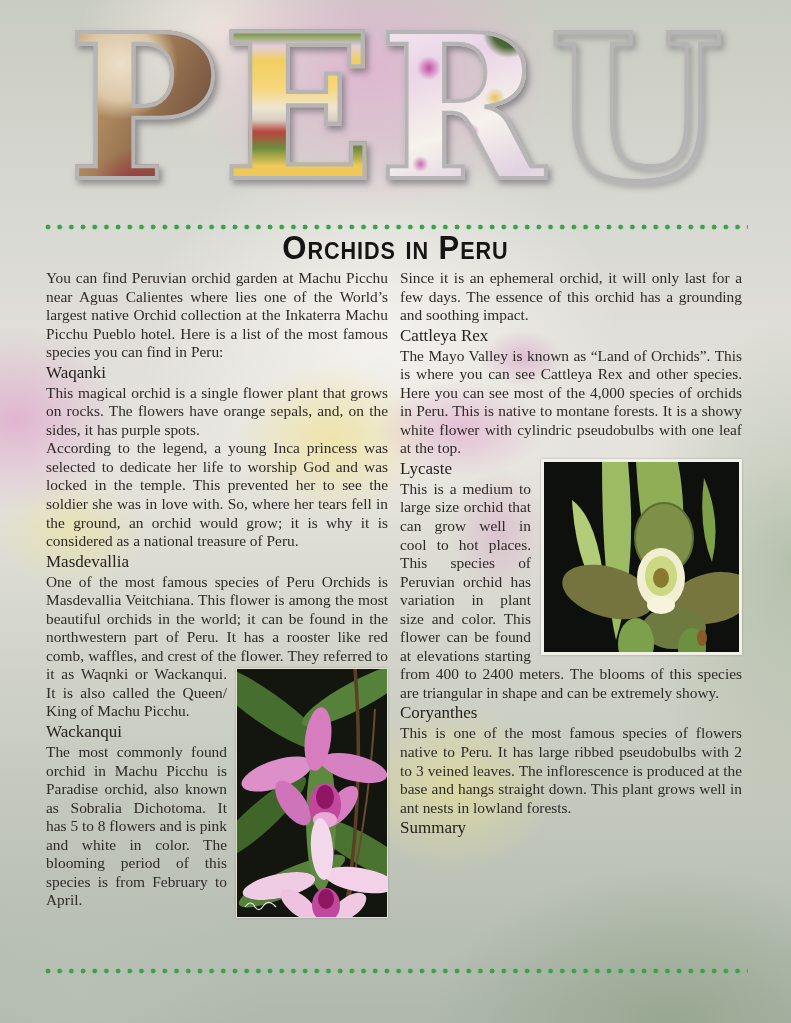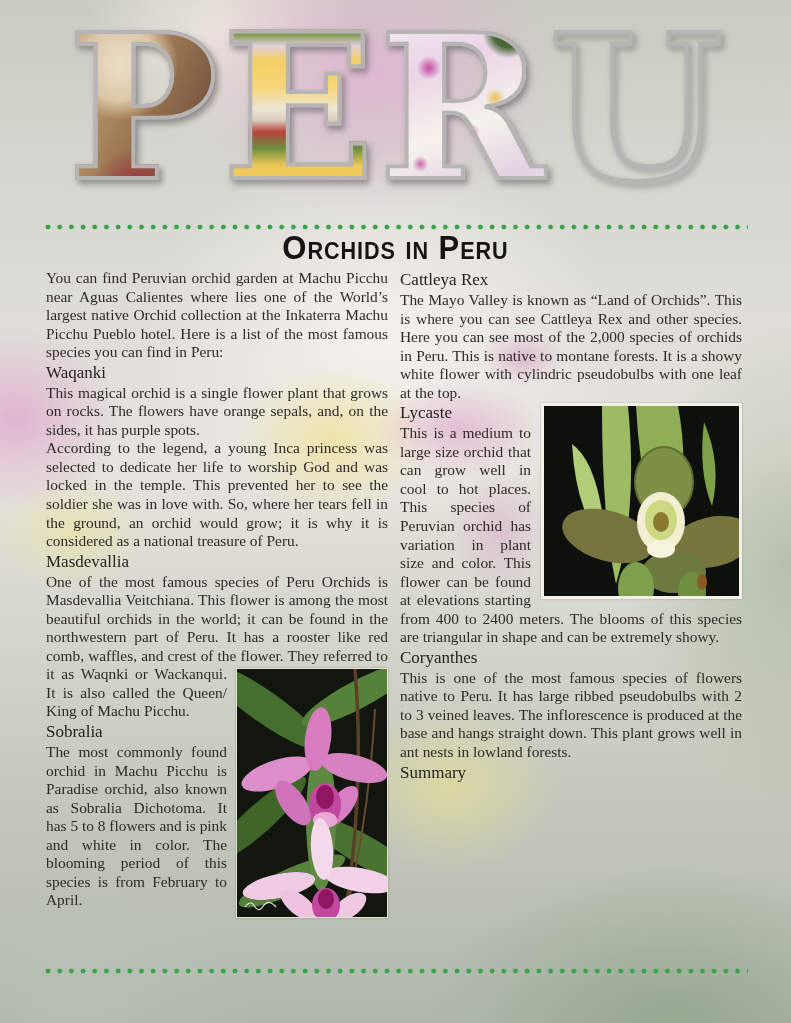--- a/index.html
+++ b/index.html
@@ -177,6 +177,7 @@
     </div>
 
     <div class="col">
+      <p>Since it is an ephemeral orchid, it will only last for a few days. The essence of this orchid has a grounding and soothing impact.</p>
       <h3>Cattleya Rex</h3>
       <p>The Mayo Valley is known as “Land of Orchids”. This is where you can see Cattleya Rex and other species. Here you can see most of the 2,000 species of orchids in Peru. This is native to montane forests. It is a showy white flower with cylindric pseudobulbs with one leaf at the top.</p>
       <svg class="photo lycaste-photo" viewBox="0 0 195 190" xmlns="http://www.w3.org/2000/svg" preserveAspectRatio="none">

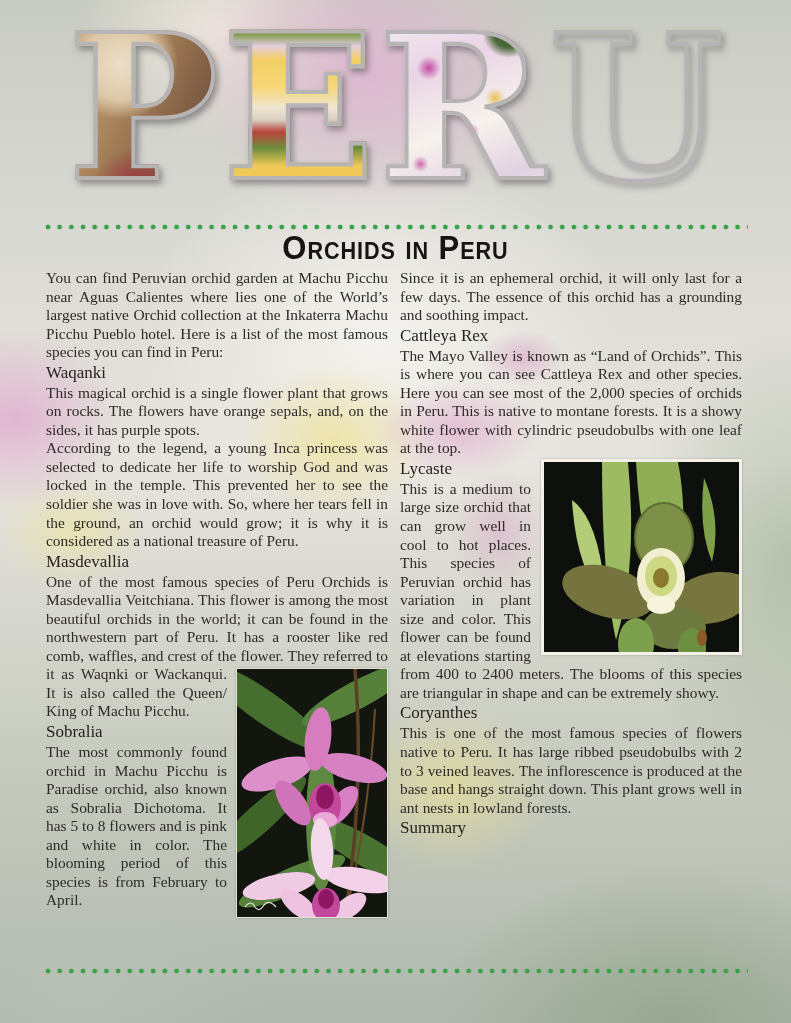--- a/index.html
+++ b/index.html
@@ -179,7 +179,7 @@
     <div class="col">
       <p>Since it is an ephemeral orchid, it will only last for a few days. The essence of this orchid has a grounding and soothing impact.</p>
       <h3>Cattleya Rex</h3>
-      <p>The Mayo Valley is known as “Land of Orchids”. This is where you can see Cattleya Rex and other species. Here you can see most of the 2,000 species of orchids in Peru. This is native to montane forests. It is a showy white flower with cylindric pseudobulbs with one leaf at the top.</p>
+      <p>The Mayo Valley is known as “Land of Orchids”. This is where you can see Cattleya Rex and other species. Here you can see most of the 4,000 species of orchids in Peru. This is native to montane forests. It is a showy white flower with cylindric pseudobulbs with one leaf at the top.</p>
       <svg class="photo lycaste-photo" viewBox="0 0 195 190" xmlns="http://www.w3.org/2000/svg" preserveAspectRatio="none">
         <rect x="0" y="0" width="195" height="190" fill="#0e100d"></rect>
         <path d="M58 0 L84 0 Q94 105 72 178 Q58 115 58 0" fill="#9dbb62"></path>

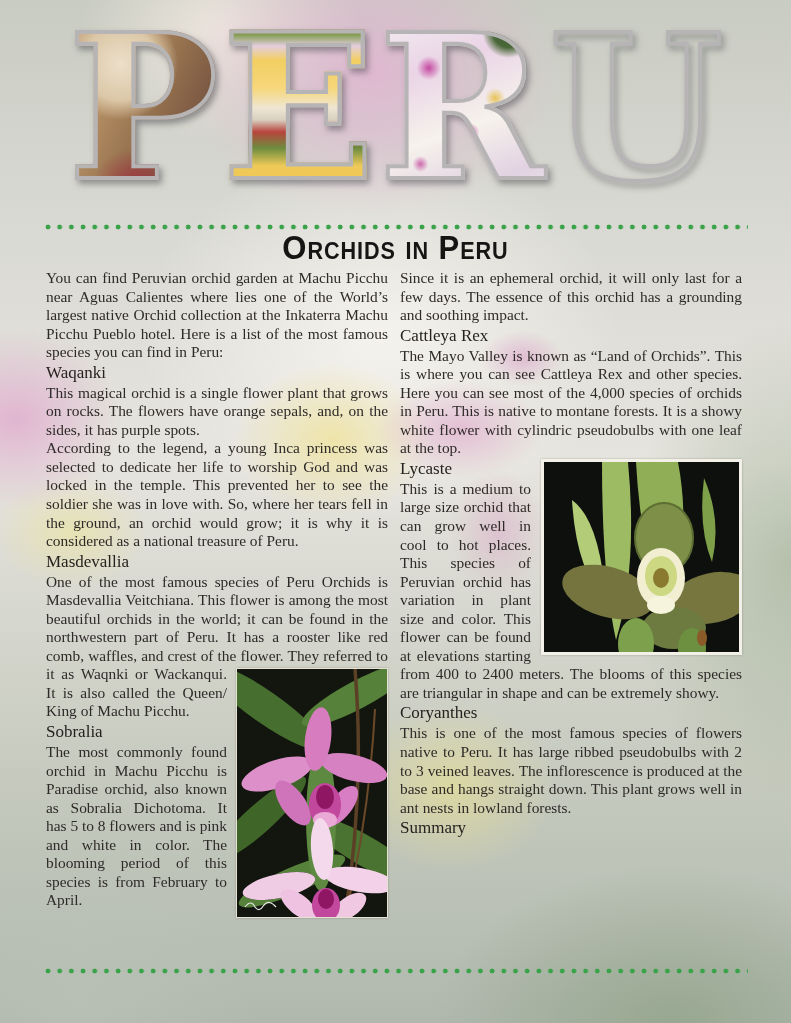--- a/index.html
+++ b/index.html
@@ -172,7 +172,7 @@
           <path d="M8 238 q6 -8 10 0 q4 6 9 -2 q5 -6 12 2" stroke="#e8e8e8" fill="none" stroke-width="1.2"></path>
         </svg><span>flower. They referred to it as Waqnki or Wackanqui. It is also called the Queen/ King of Machu Picchu.</span>
       </p>
-      <h3>Sobralia</h3>
+      <h3>Wackanqui</h3>
       <p>The most commonly found orchid in Machu Picchu is Paradise orchid, also known as Sobralia Dichotoma. It has 5 to 8 flowers and is pink and white in color. The blooming period of this species is from February to April.</p>
     </div>
 

